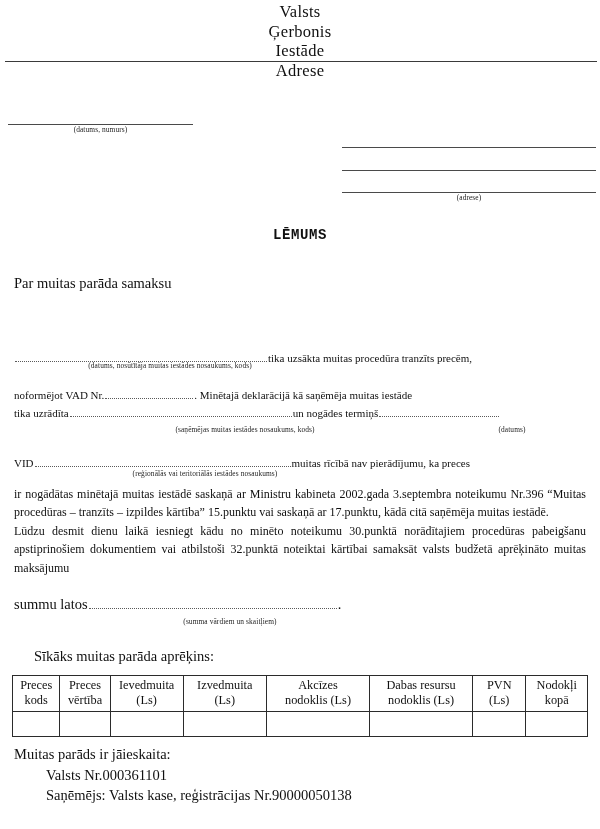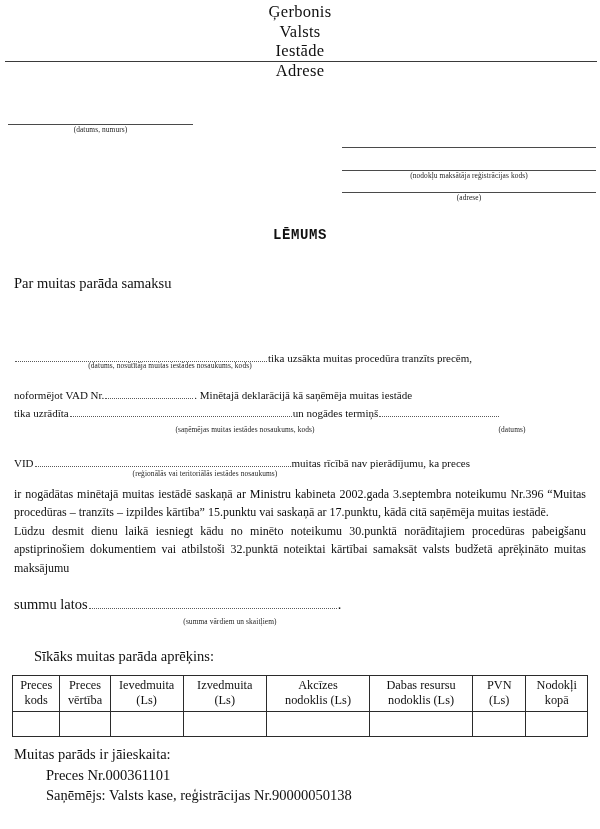--- a/index.html
+++ b/index.html
@@ -180,8 +180,8 @@
 <div class="page">
 
   <div class="letterhead">
+    <div>Valsts</div>
     <div>Ģerbonis</div>
-    <div>Valsts</div>
     <div>Iestāde</div>
     <div>Adrese</div>
   </div>

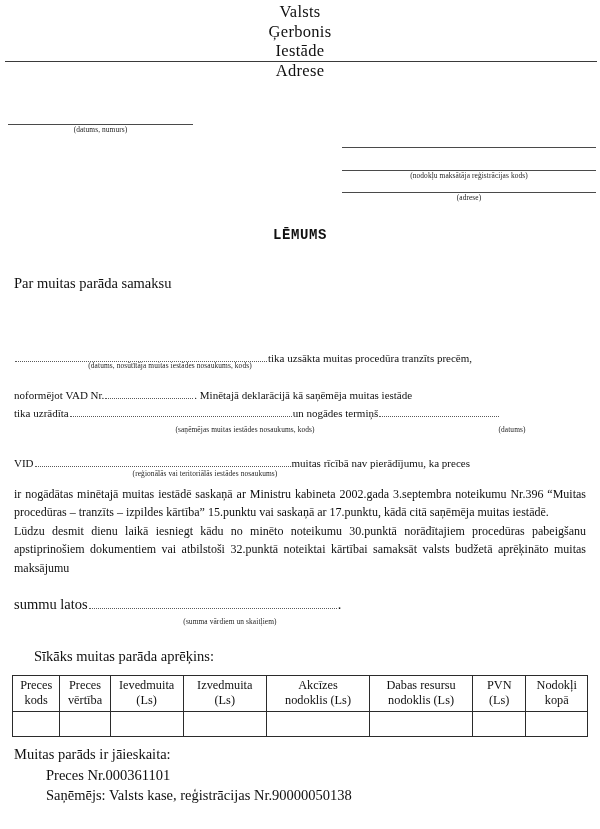--- a/index.html
+++ b/index.html
@@ -193,7 +193,6 @@
   <div class="field-line" id="recipient-rule"></div>
 
   <div class="field-line" id="taxcode-rule"></div>
-  <div class="field-caption" id="taxcode-cap">(nodokļu maksātāja reģistrācijas kods)</div>
 
   <div class="field-line" id="address-rule"></div>
   <div class="field-caption" id="address-cap">(adrese)</div>

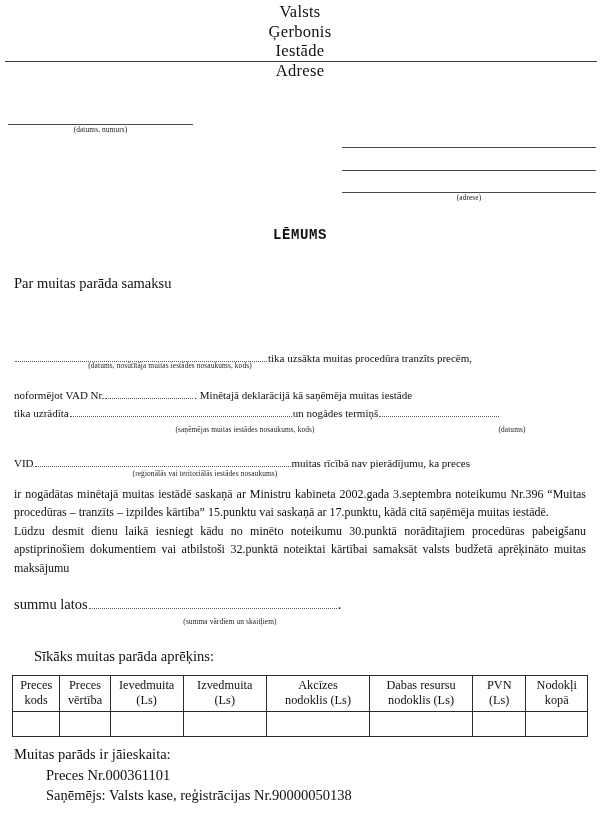--- a/index.html
+++ b/index.html
@@ -285,7 +285,7 @@
 
   <div class="payment">
     <div>Muitas parāds ir jāieskaita:</div>
-    <div class="indent">Preces Nr.000361101</div>
+    <div class="indent">Valsts Nr.000361101</div>
     <div class="indent">Saņēmējs: Valsts kase, reģistrācijas Nr.90000050138</div>
   </div>
 

